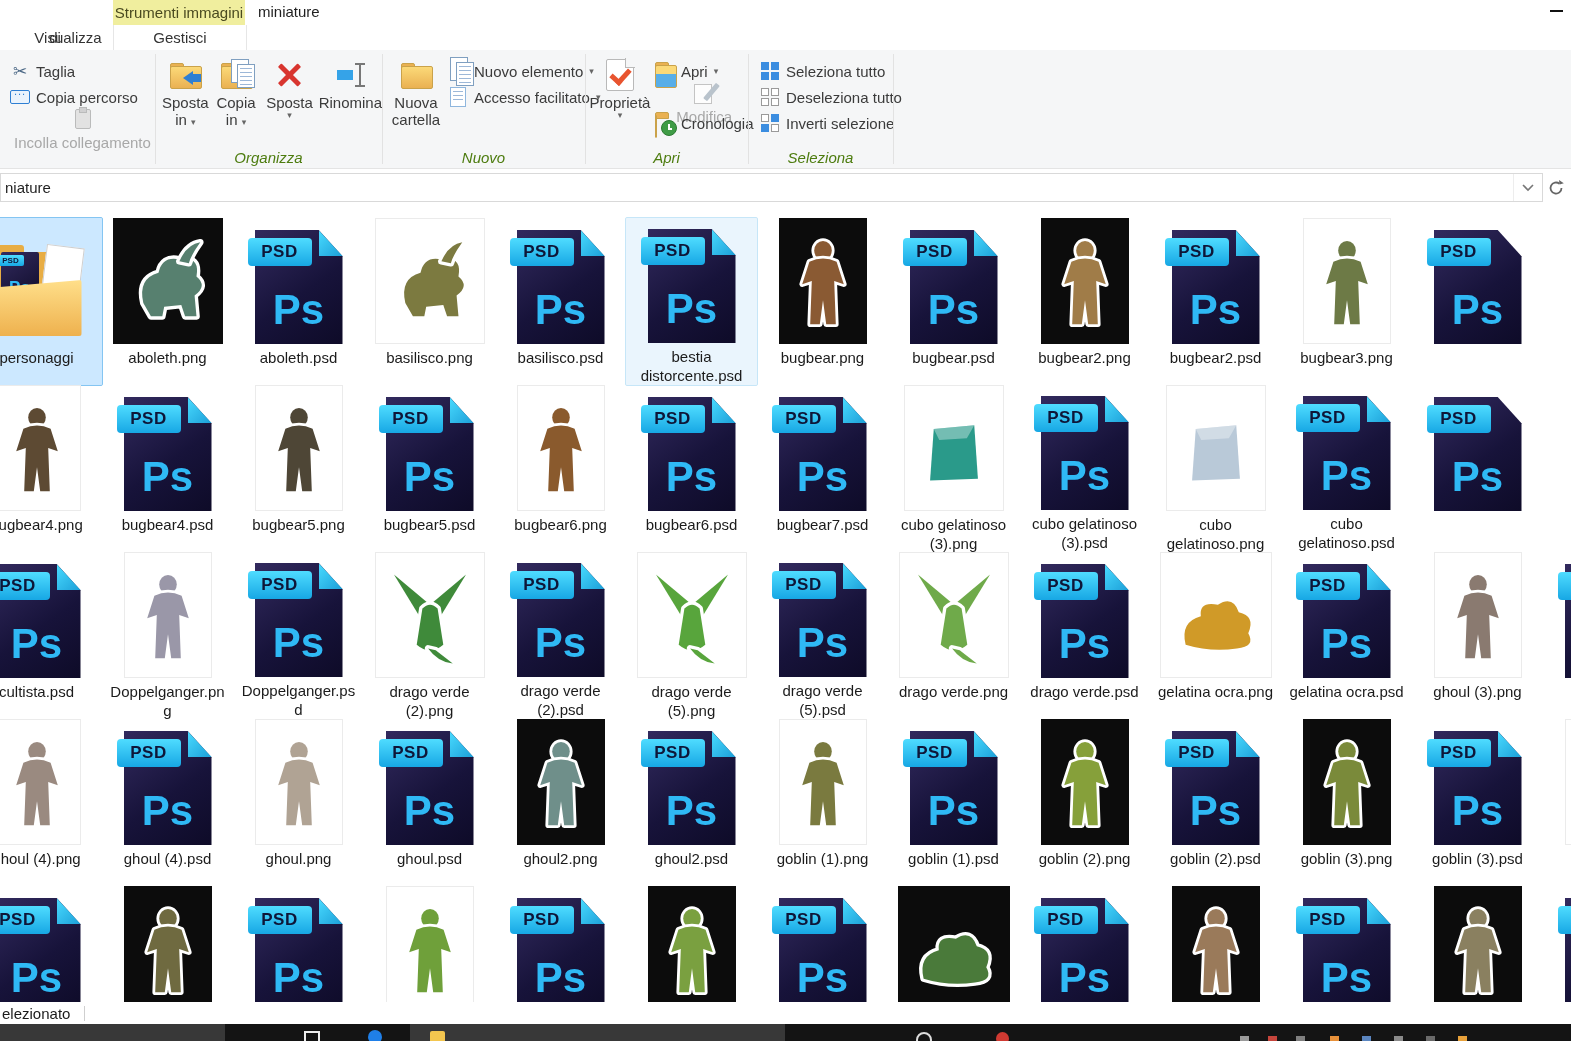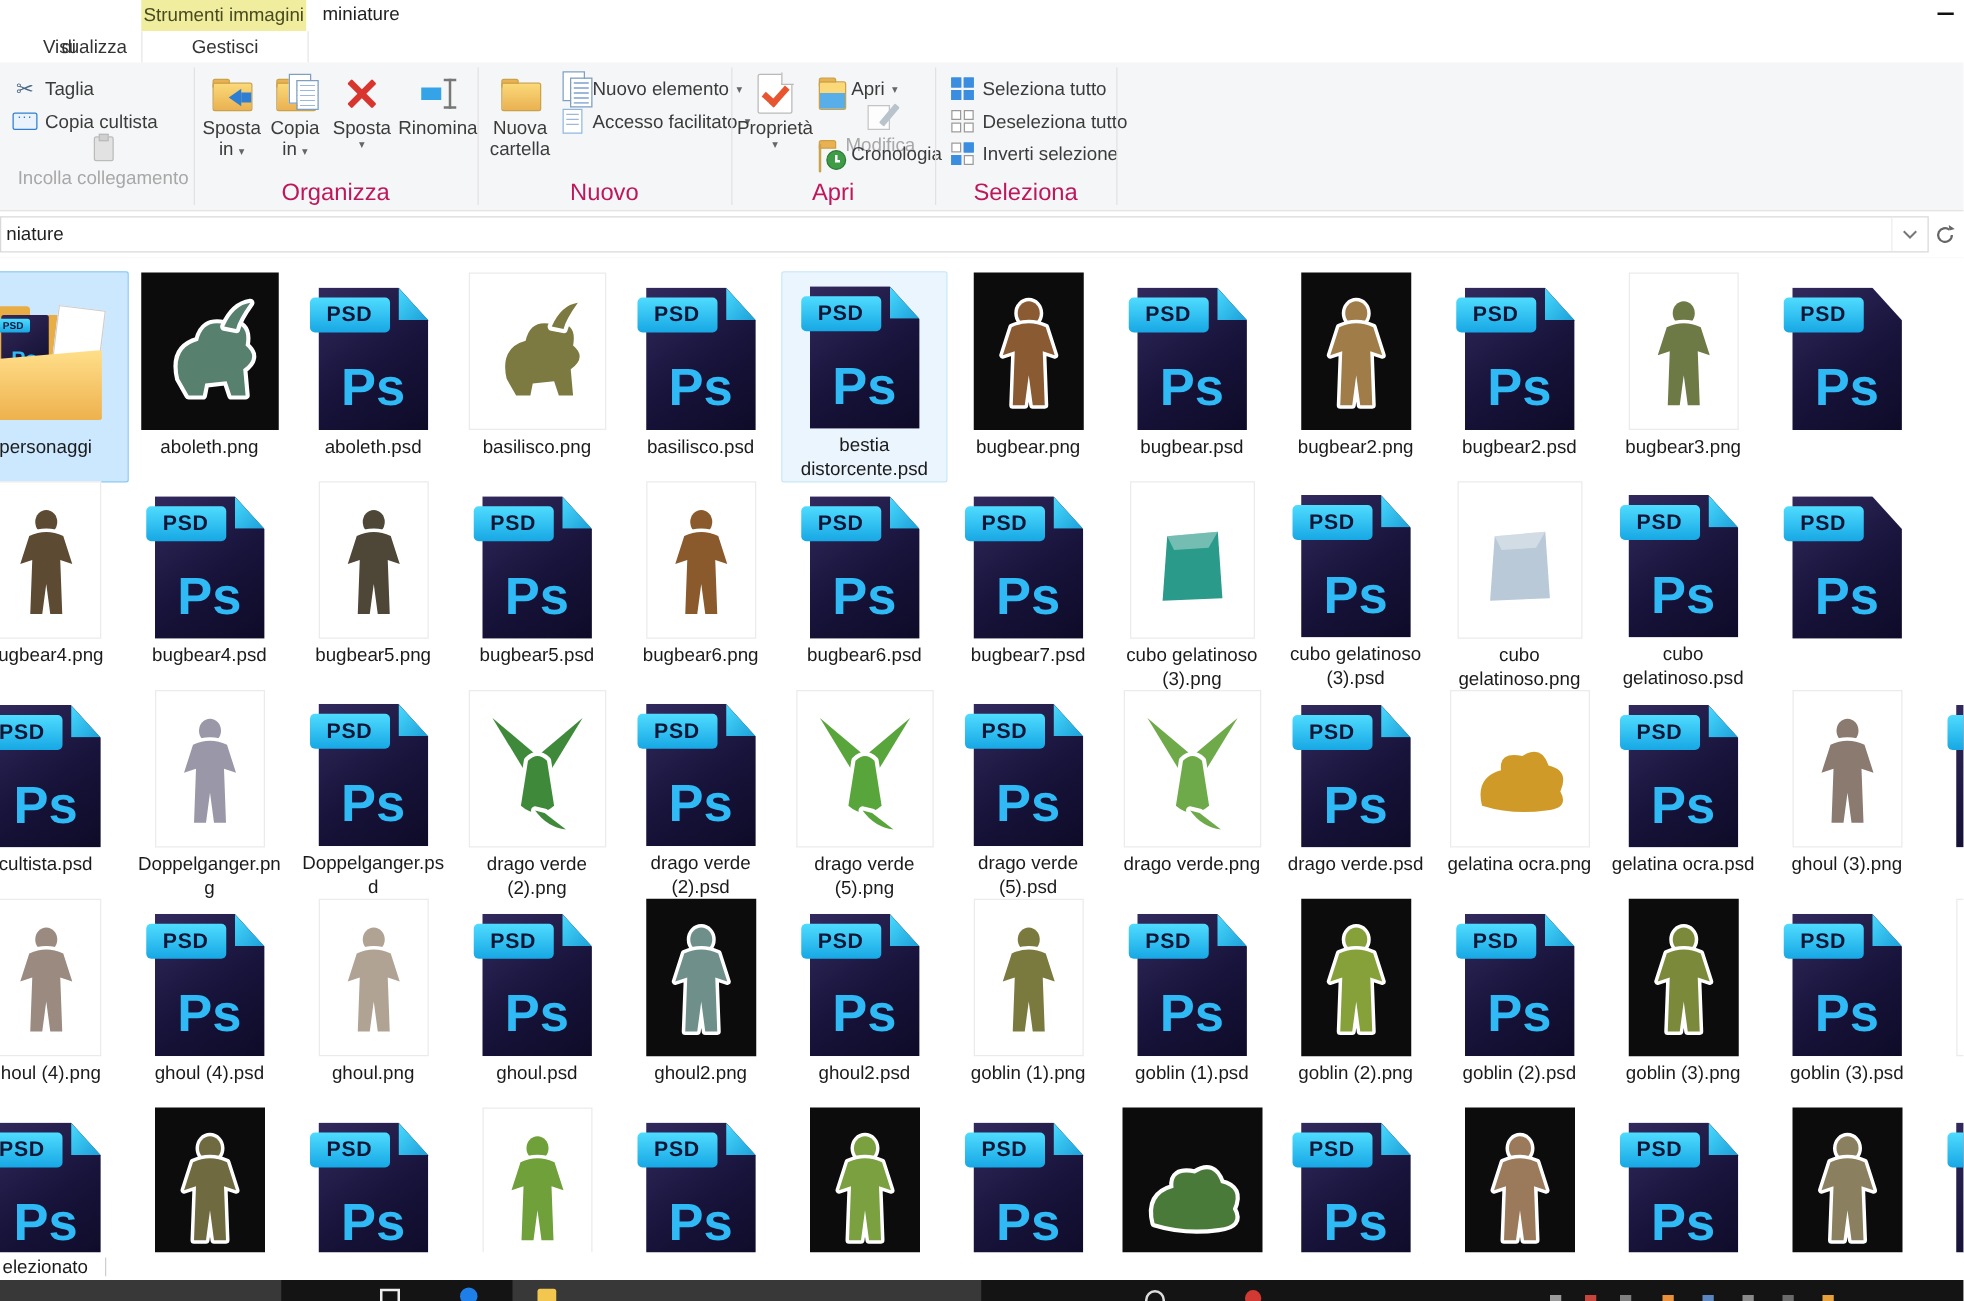--- a/index.html
+++ b/index.html
@@ -162,7 +162,7 @@
         <span class="ric">
             <span class="icon-copypath"></span>
           </span>
-        <span>Copia cultista</span>
+        <span>Copia percorso</span>
       </div>
       <div class="srow disabled">
         <span class="ric">

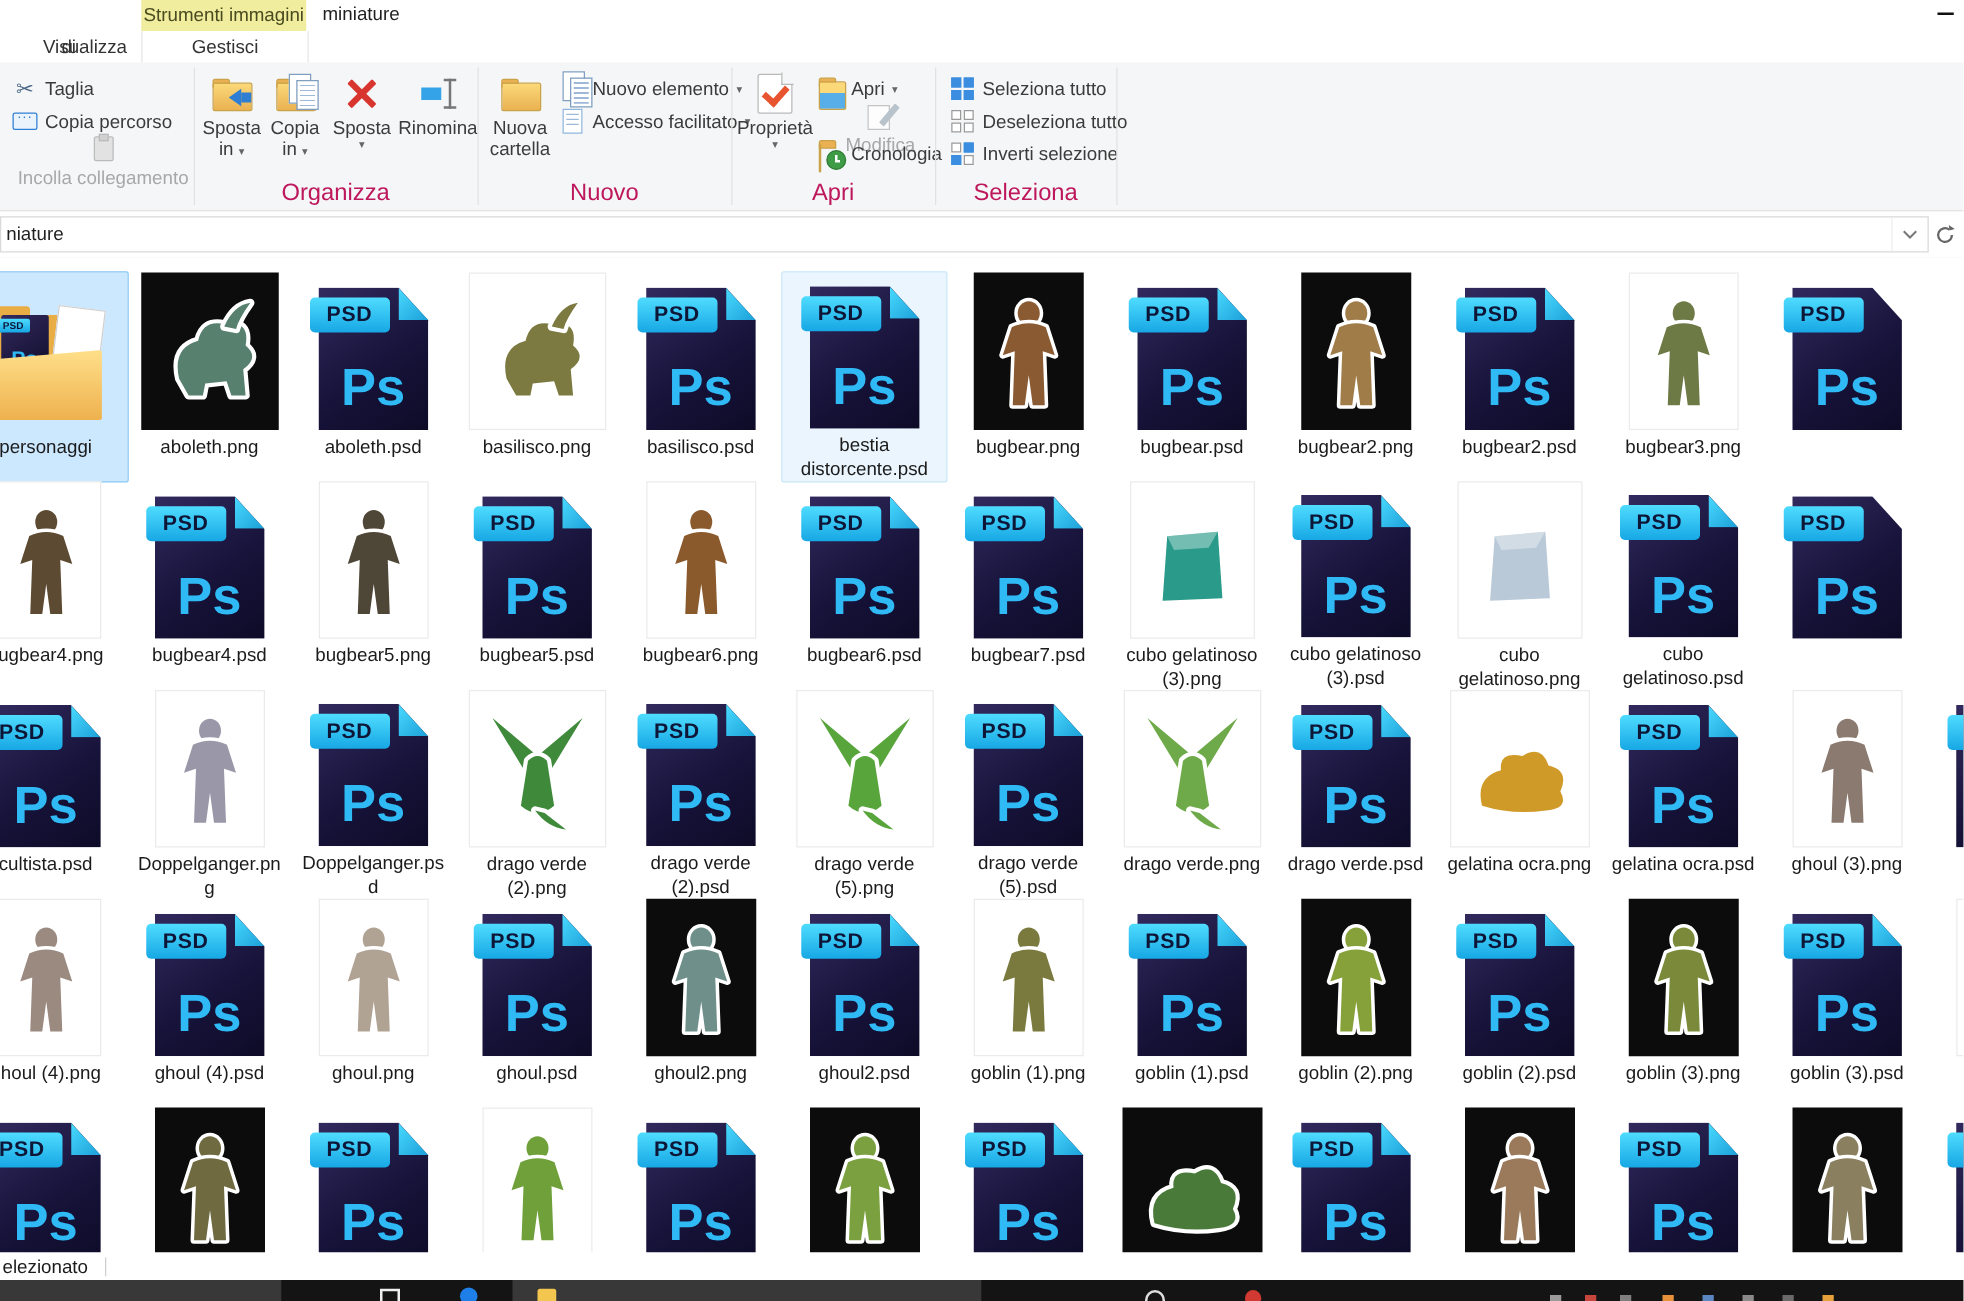--- a/index.html
+++ b/index.html
@@ -23,7 +23,7 @@
   
   .ribbon{position:absolute; left:0; top:50px; width:100%; height:118px; background:#f5f6f7; border-bottom:1px solid #e4e4e4; font-size:15px; color:#3b3b3b;}
   .vsep{position:absolute; top:4px; bottom:4px; width:1px; background:#e2e2e2;}
-  .gname{position:absolute; bottom:2px; left:0; right:0; text-align:center; color:#be185d; font-size:19px;}
+  .gname{position:absolute; bottom:2px; left:0; right:0; text-align:center; color:#4d7c0f; font-size:15px;font-style:italic;}
   .rgroup{position:absolute; top:0; bottom:0;}
   .g-clip{left:0; width:155px;}
   .g-org{left:155px; width:227px;}

